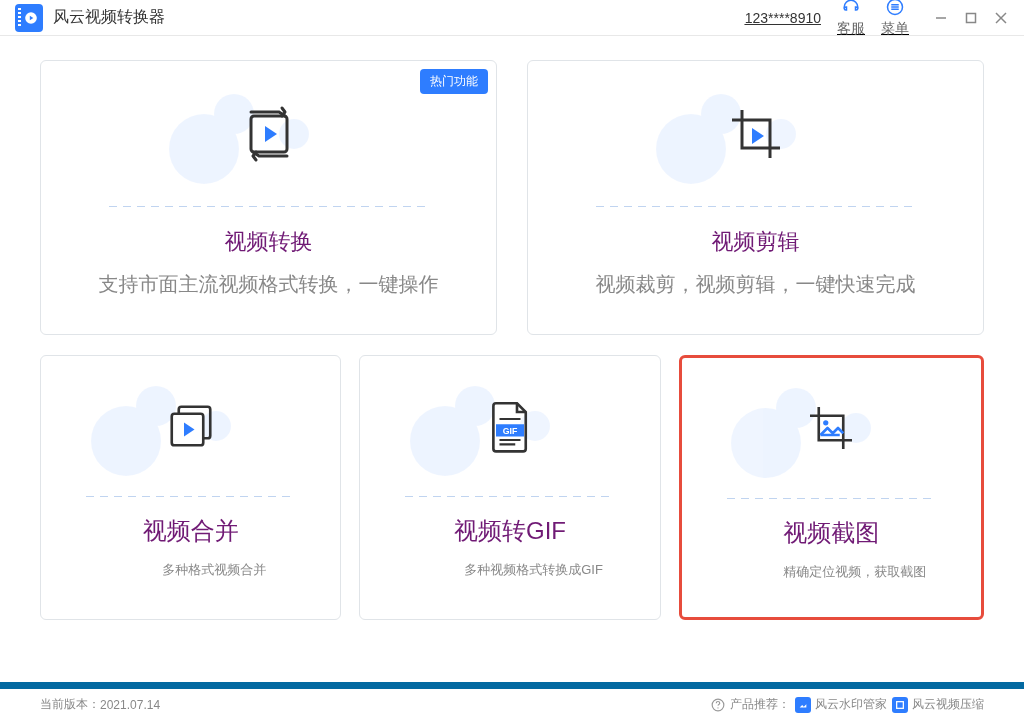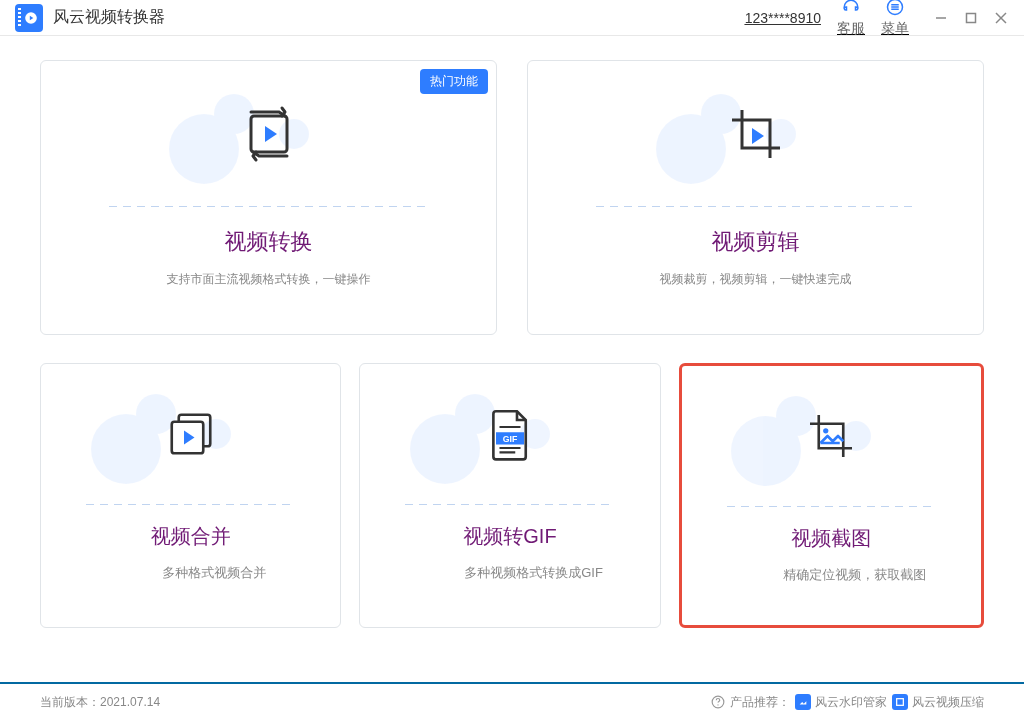--- a/index.html
+++ b/index.html
@@ -87,7 +87,7 @@
     .row-top {
       display: flex;
       gap: 30px;
-      margin-bottom: 28px;
+      margin-bottom: 20px;
     }
     .card-large {
       flex: 1;

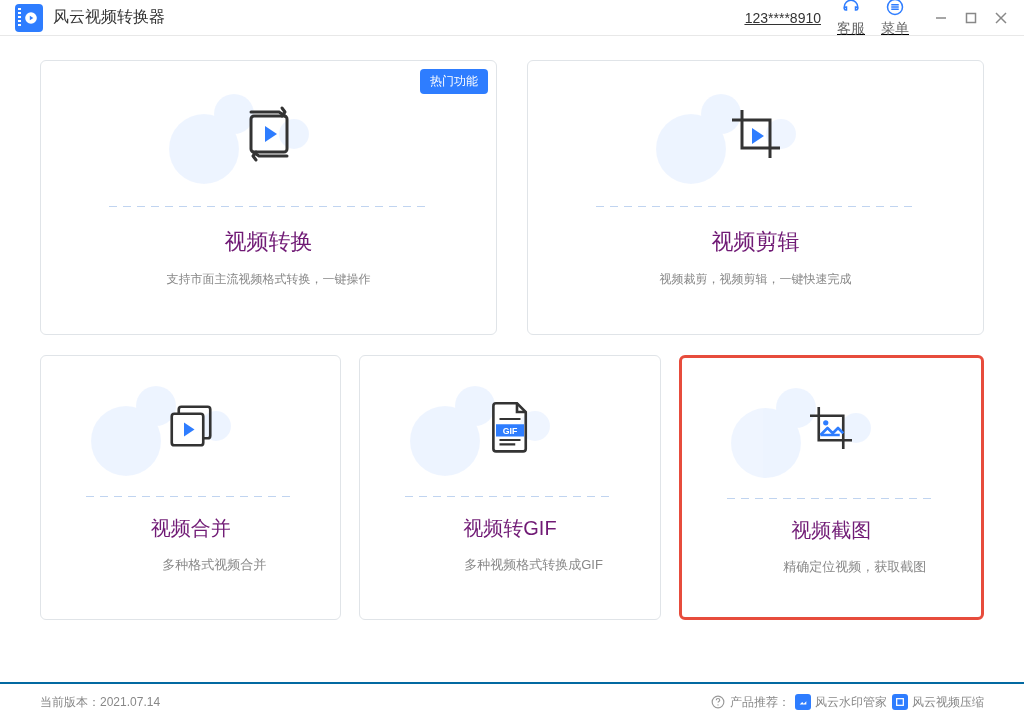--- a/index.html
+++ b/index.html
@@ -163,7 +163,7 @@
       margin-bottom: 14px;
     }
     .card-desc {
-      font-size: 12px;
+      font-size: 20px;
       color: #888;
     }
     

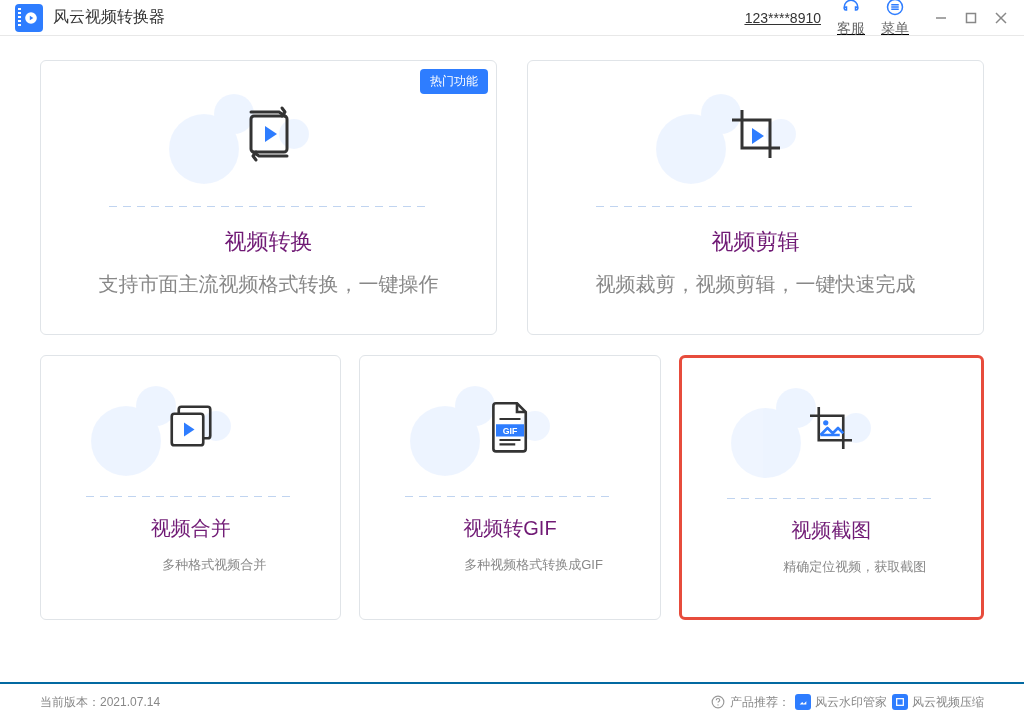--- a/index.html
+++ b/index.html
@@ -191,7 +191,7 @@
       height: 140px;
     }
     .card-small .divider-line { width: 70%; margin-bottom: 18px; }
-    .card-small .card-title { font-size: 20px; }
+    .card-small .card-title { font-size: 24px; }
     .card-small .card-desc { font-size: 13px; margin-left: 47px; }
     
     .footer {

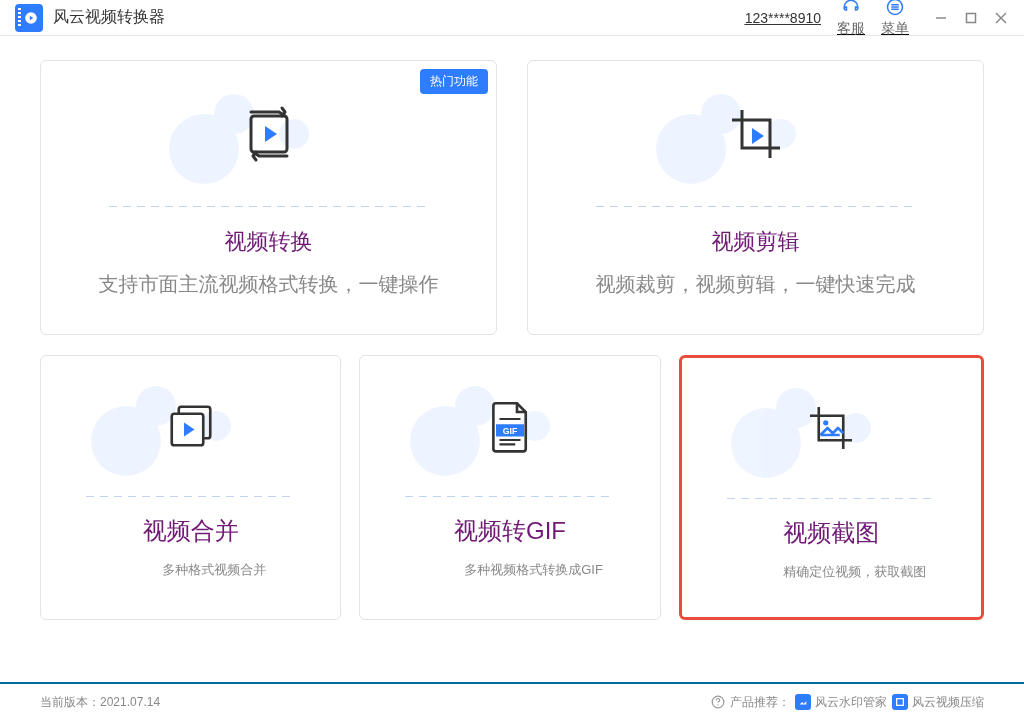--- a/index.html
+++ b/index.html
@@ -200,7 +200,7 @@
       left: 0;
       right: 0;
       height: 38px;
-      border-top: 2px solid #0369a1;
+      border-top: 7px solid #0369a1;
       display: flex;
       align-items: center;
       padding: 0 40px;

